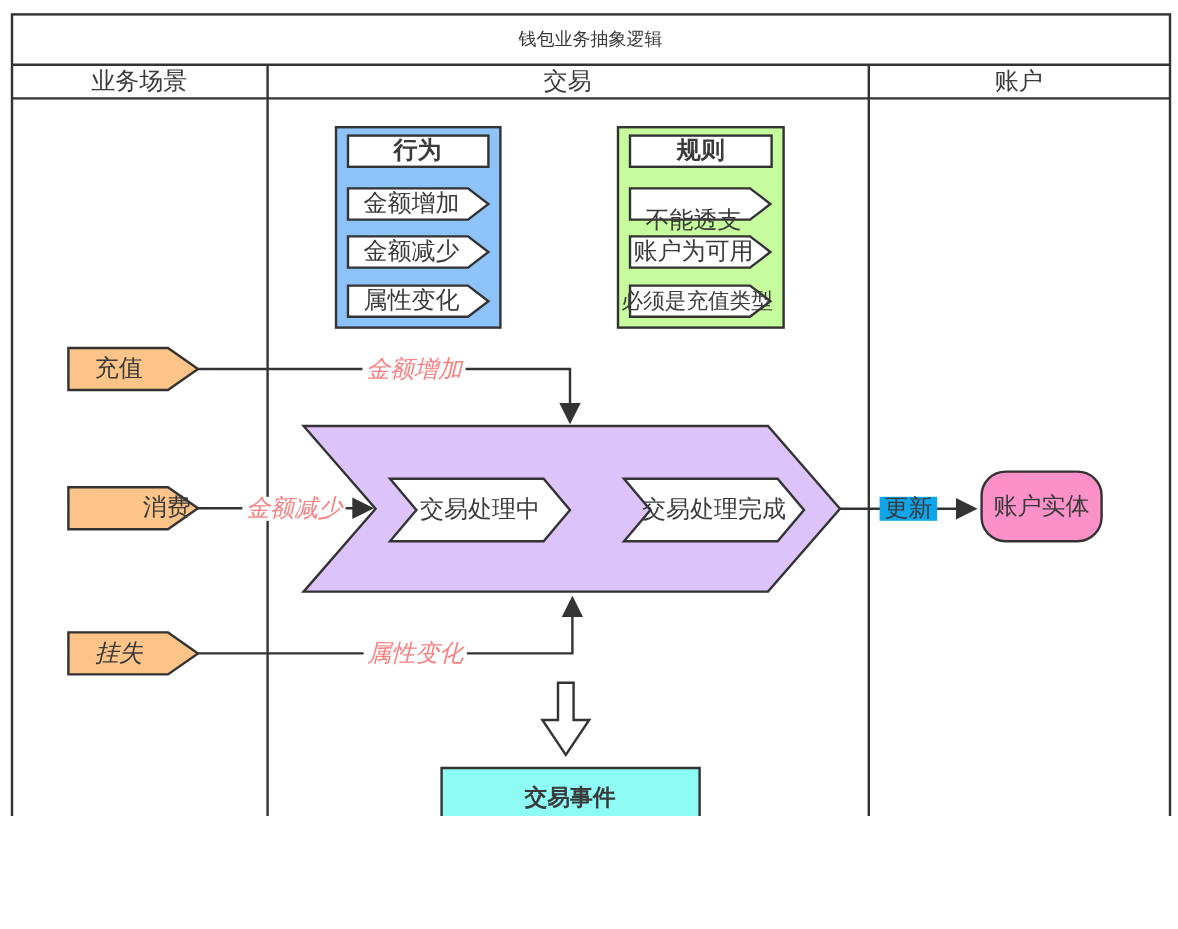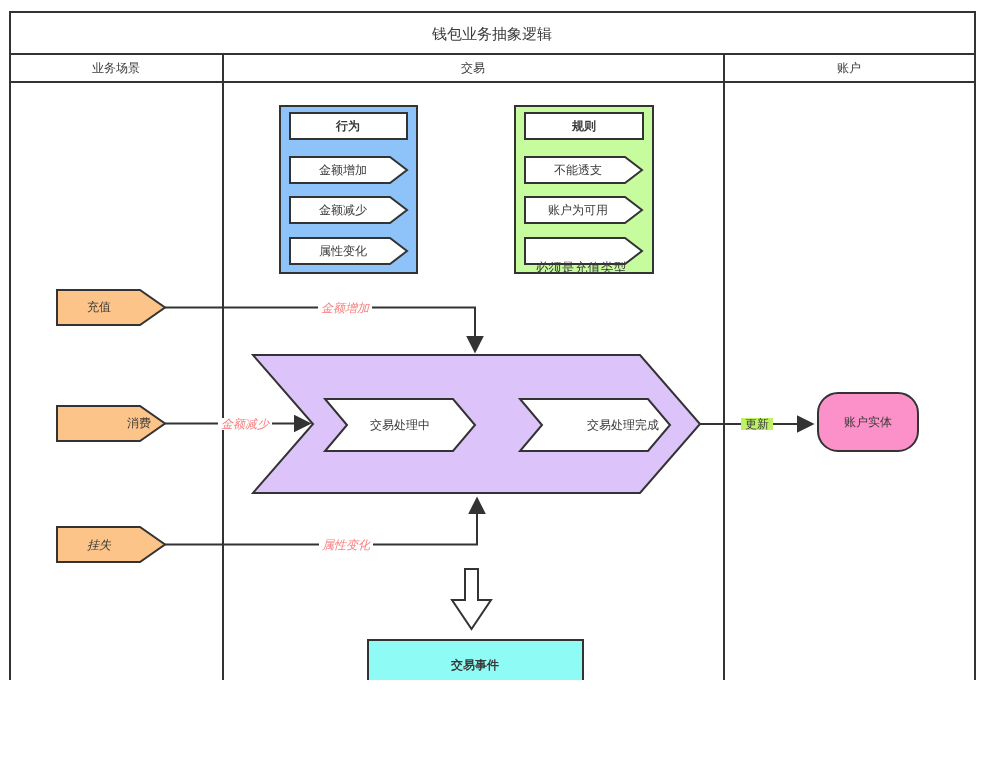--- a/index.html
+++ b/index.html
@@ -6,7 +6,7 @@
   body{font-family:"Liberation Sans","DejaVu Sans",sans-serif;color:#3a3a3a;}
   .canvas{position:relative;width:982px;height:680px;background:#fff;overflow:hidden;}
   .canvas svg{position:absolute;left:0;top:0;}
-  .lbl{position:absolute;transform:translate(-50%,-50%);font-size:12px;line-height:1;white-space:nowrap;color:#3a3a3a;}
+  .lbl{position:absolute;transform:translate(-50%,-50%);font-size:20px;line-height:1;white-space:nowrap;color:#3a3a3a;}
   .title{font-size:15px;}
   .bold{font-weight:bold;}
   .big{font-size:12px;}

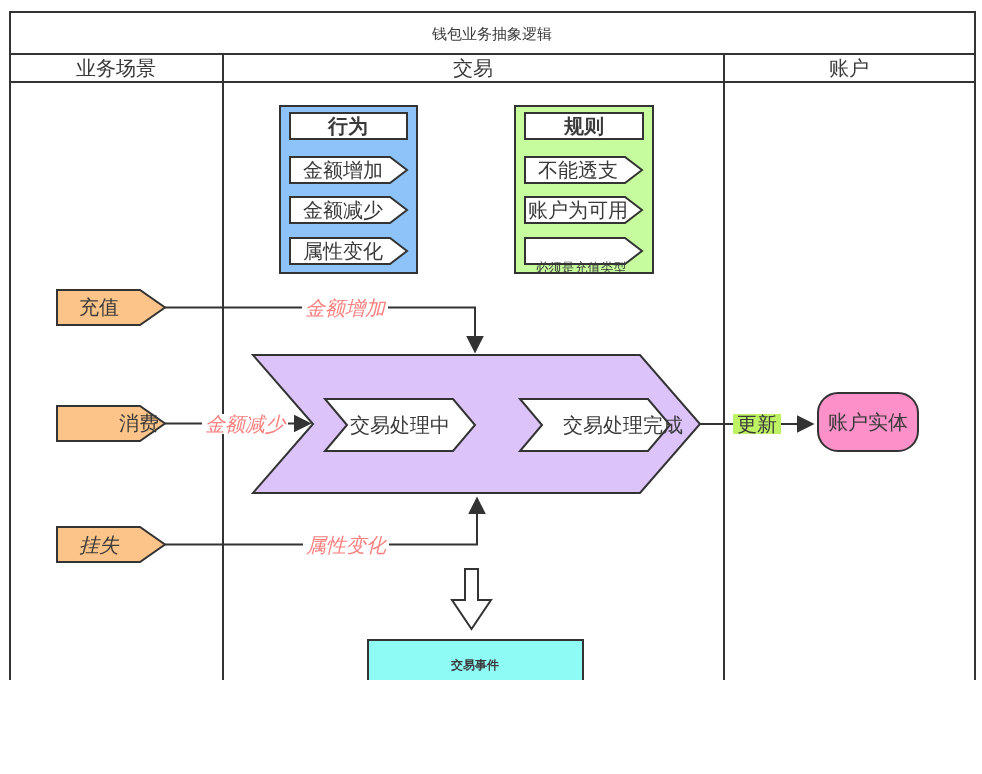--- a/index.html
+++ b/index.html
@@ -87,7 +87,7 @@
   <div class="lbl" style="left:343px;top:251px;">属性变化</div>
 
   <div class="lbl bold" style="left:584px;top:126px;">规则</div>
-  <div class="lbl" style="left:578px;top:170px;">不能透支</div>
+  <div class="lbl" style="left:578px;top:184px;">不能透支</div>
   <div class="lbl" style="left:578px;top:210px;">账户为可用</div>
   <div class="lbl small" style="left:581px;top:251px;">必须是充值类型</div>
 

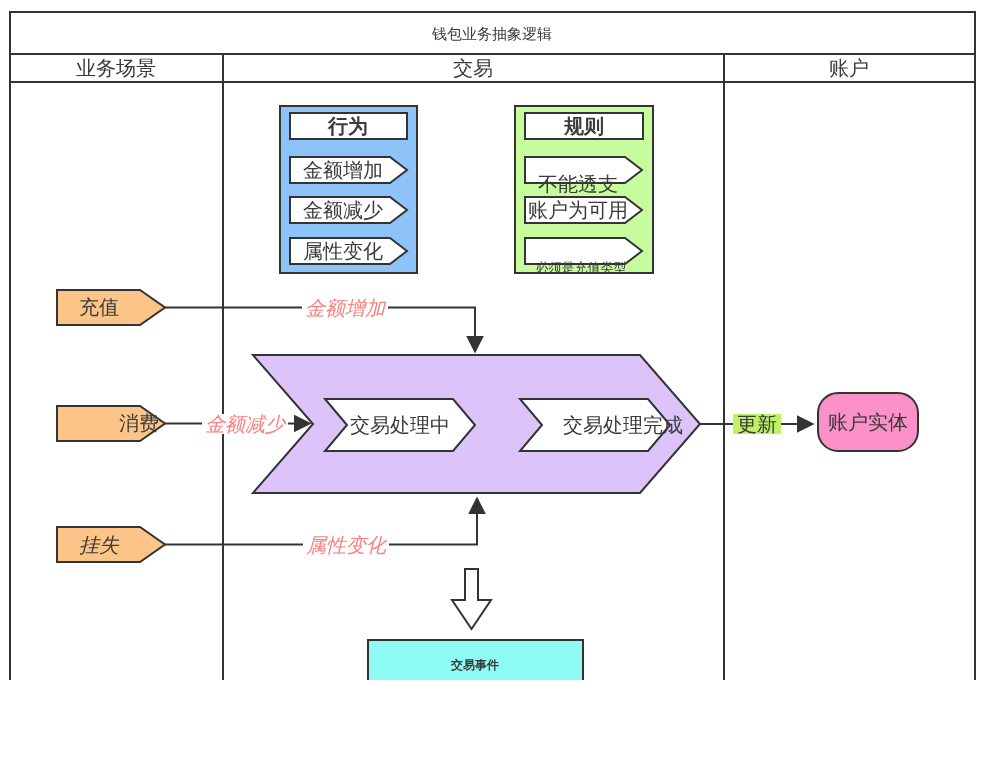--- a/index.html
+++ b/index.html
@@ -10,7 +10,7 @@
   .title{font-size:15px;}
   .bold{font-weight:bold;}
   .big{font-size:12px;}
-  .small{font-size:13px;margin-top:16px;}
+  .small{font-size:18px;}
   .red{color:var(--red-label);font-style:italic;background:#fff;padding:0 3px;}
   .onwire{background:#bef264;padding:0 4px;}
   

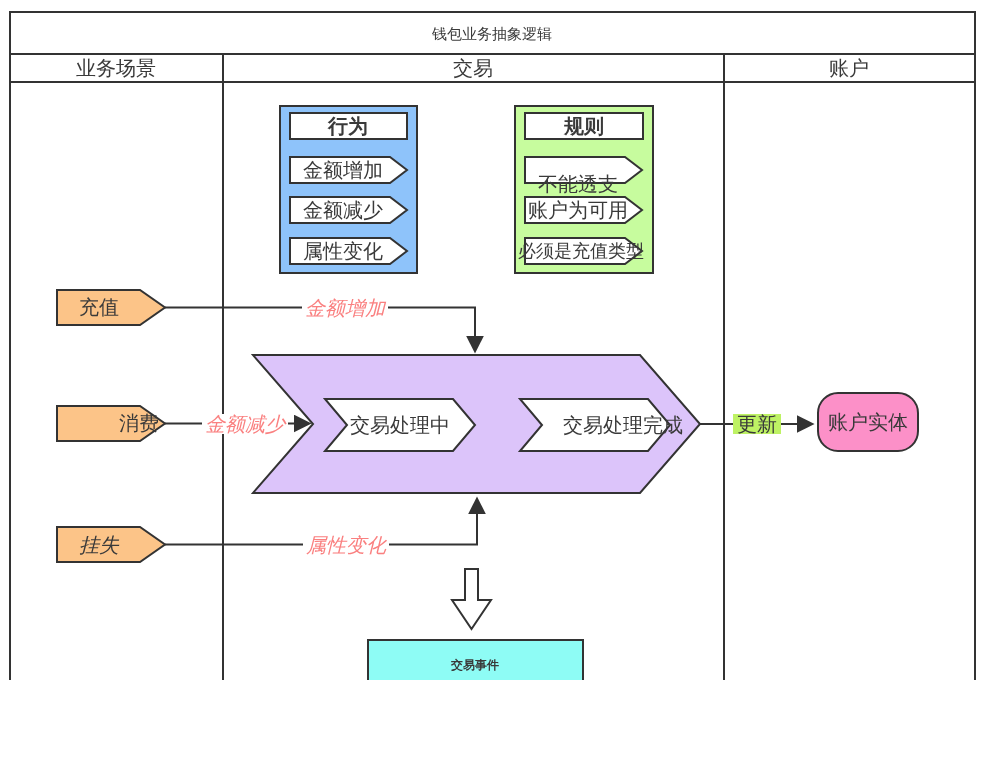--- a/index.html
+++ b/index.html
@@ -101,7 +101,7 @@
   <div class="lbl onwire" style="left:757px;top:424px;">更新</div>
 
   <div class="lbl" style="left:400px;top:425px;">交易处理中</div>
-  <div class="lbl" style="left:595px;top:425px;margin-left:28px;">交易处理完成</div>
+  <div class="lbl" style="left:595px;top:425px;">交易处理完成</div>
 
   <div class="lbl" style="left:868px;top:422px;">账户实体</div>
   <div class="lbl bold big" style="left:475px;top:665px;">交易事件</div>

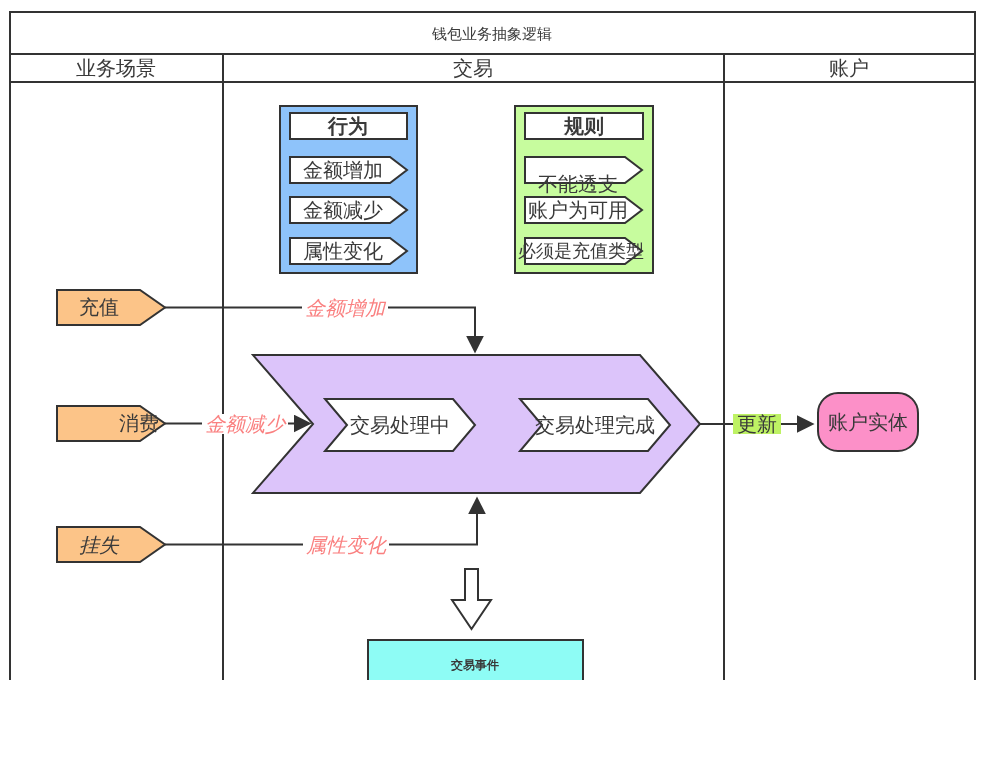--- a/index.html
+++ b/index.html
@@ -12,7 +12,7 @@
   .big{font-size:12px;}
   .small{font-size:18px;}
   .red{color:var(--red-label);font-style:italic;background:#fff;padding:0 3px;}
-  .onwire{background:#bef264;padding:0 4px;}
+  .onwire{background:#0ea5e9;padding:0 4px;}
   
   .ln{stroke:var(--border);stroke-width:2;fill:none;}
   .ln-dot{stroke:var(--border);stroke-width:2;fill:none;stroke-dasharray:2 3;}

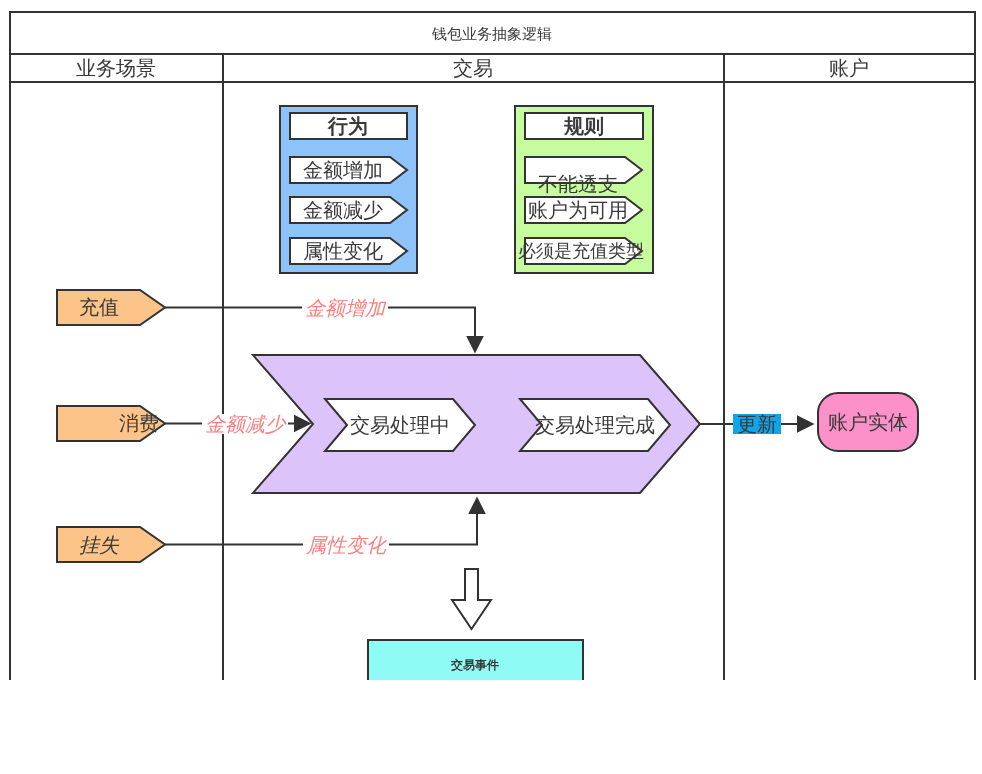--- a/index.html
+++ b/index.html
@@ -9,7 +9,7 @@
   .lbl{position:absolute;transform:translate(-50%,-50%);font-size:20px;line-height:1;white-space:nowrap;color:#3a3a3a;}
   .title{font-size:15px;}
   .bold{font-weight:bold;}
-  .big{font-size:12px;}
+  .big{font-size:19px;}
   .small{font-size:18px;}
   .red{color:var(--red-label);font-style:italic;background:#fff;padding:0 3px;}
   .onwire{background:#0ea5e9;padding:0 4px;}

